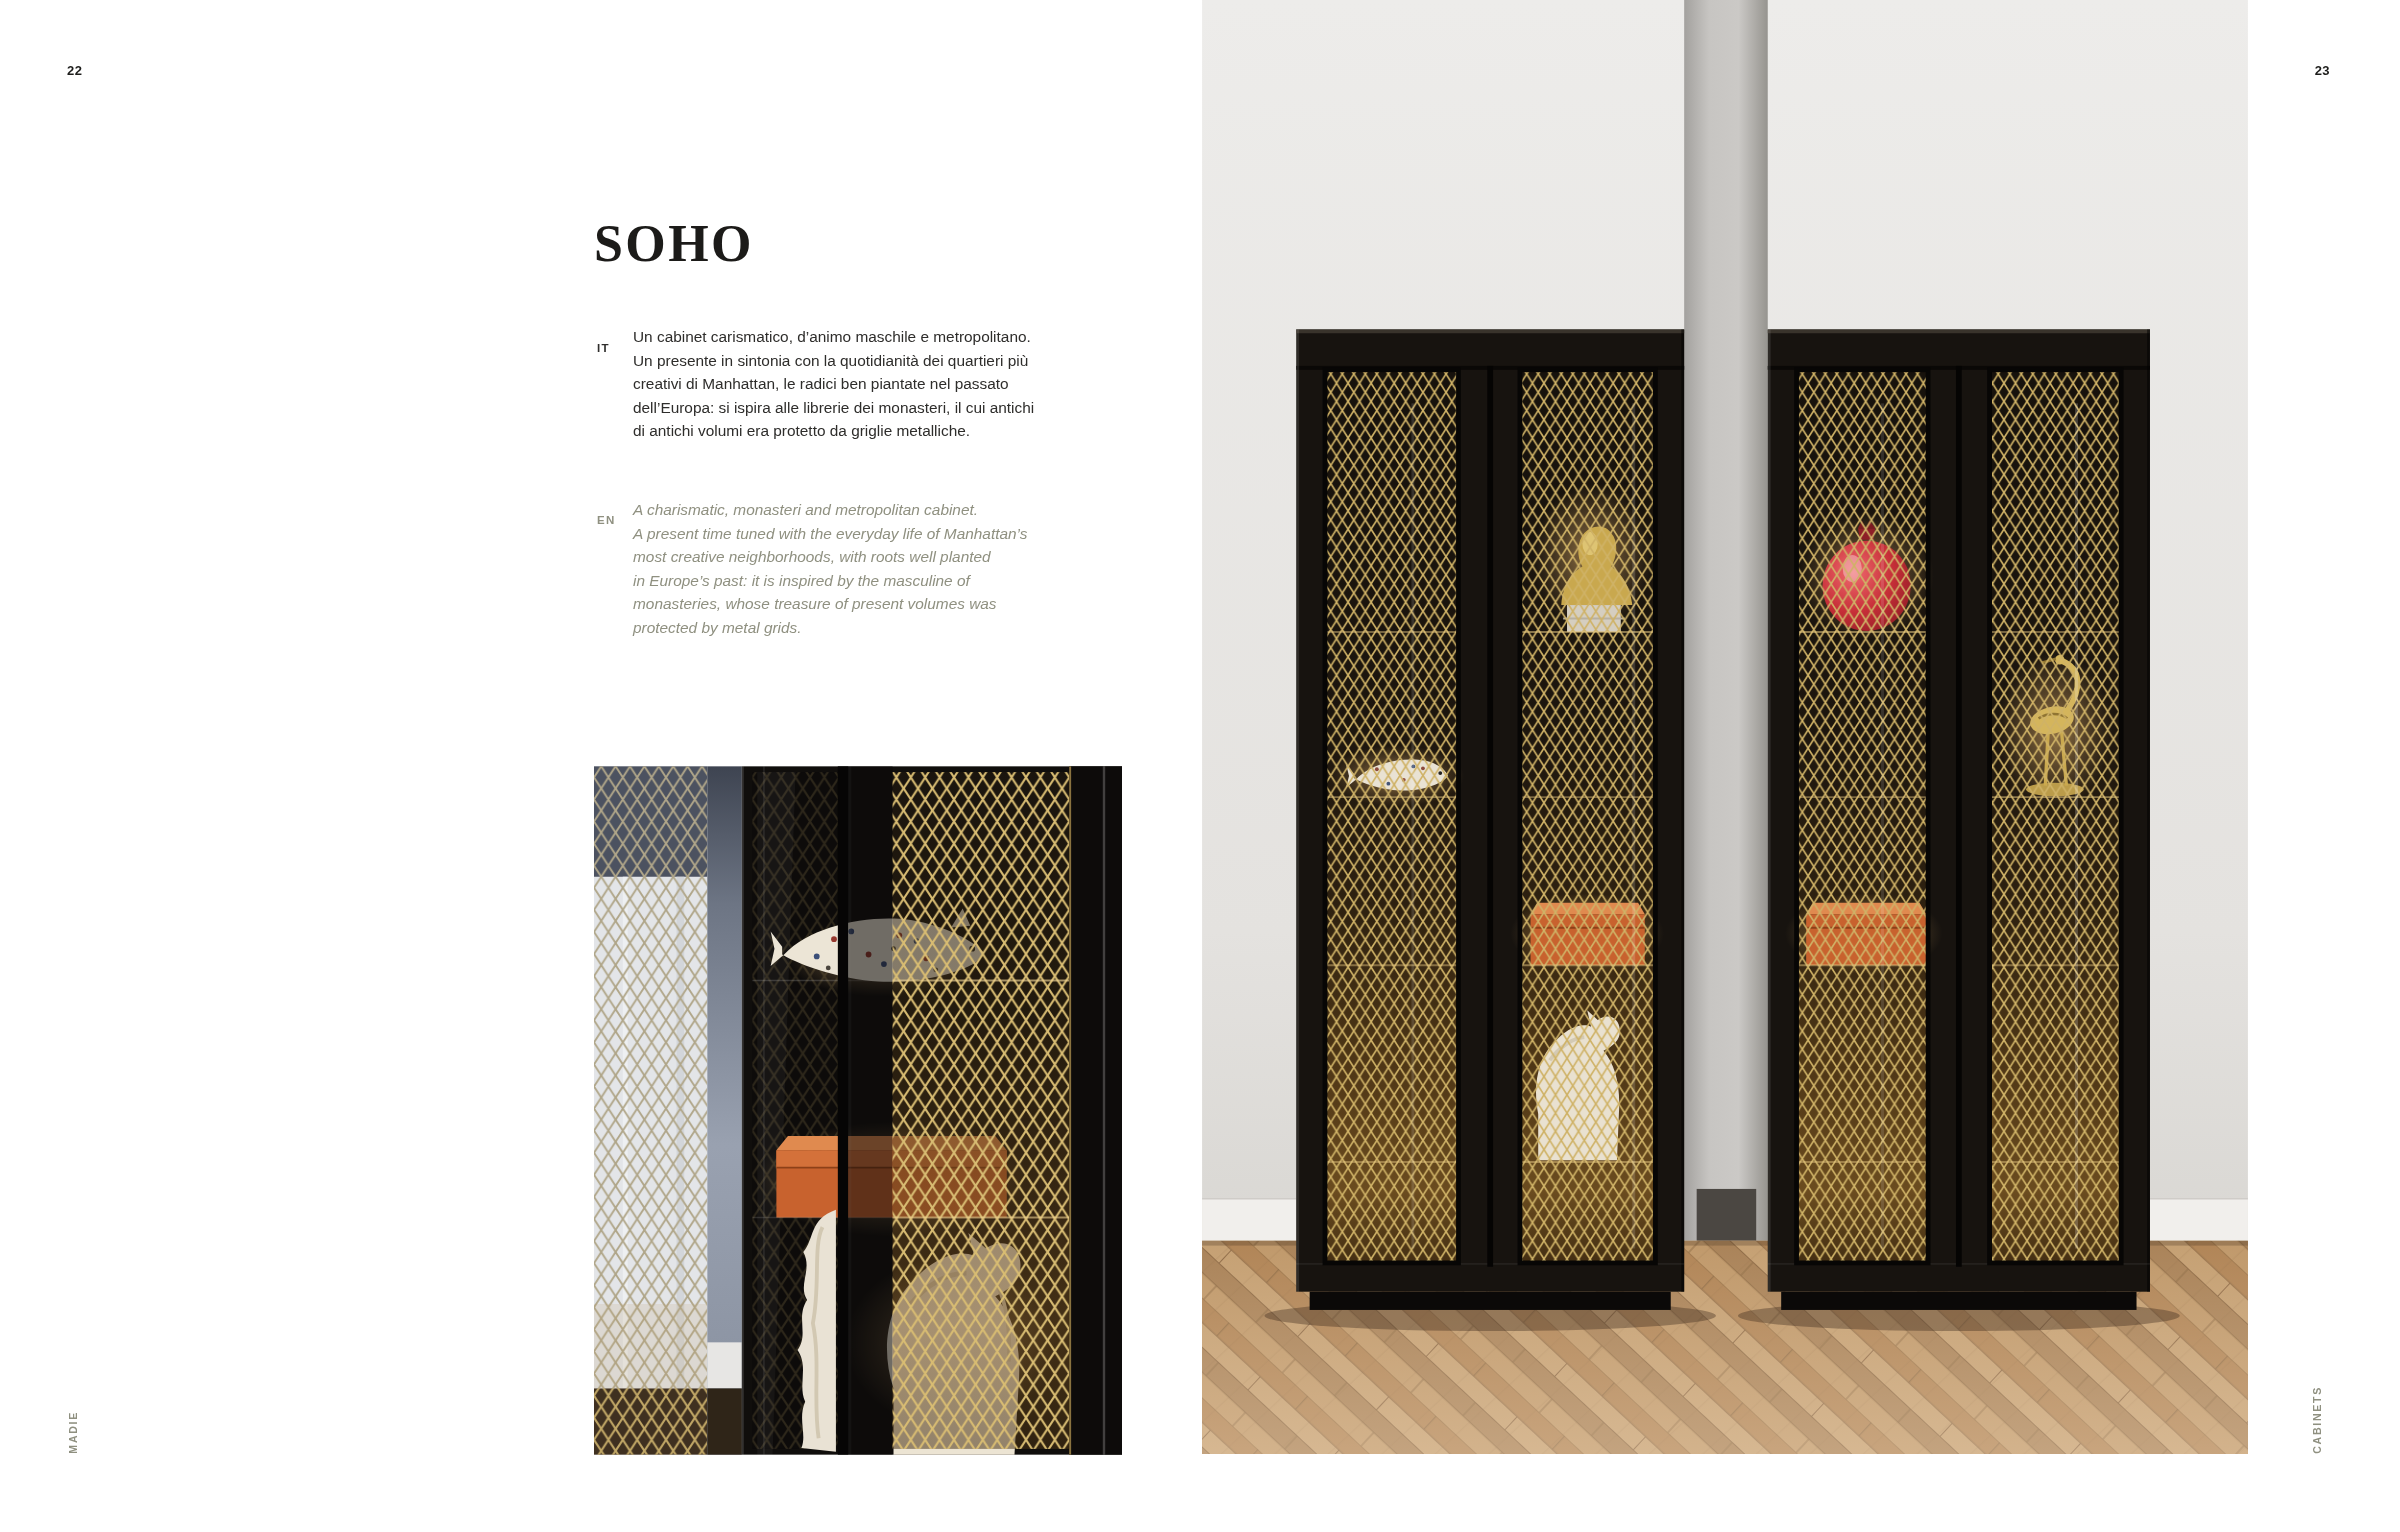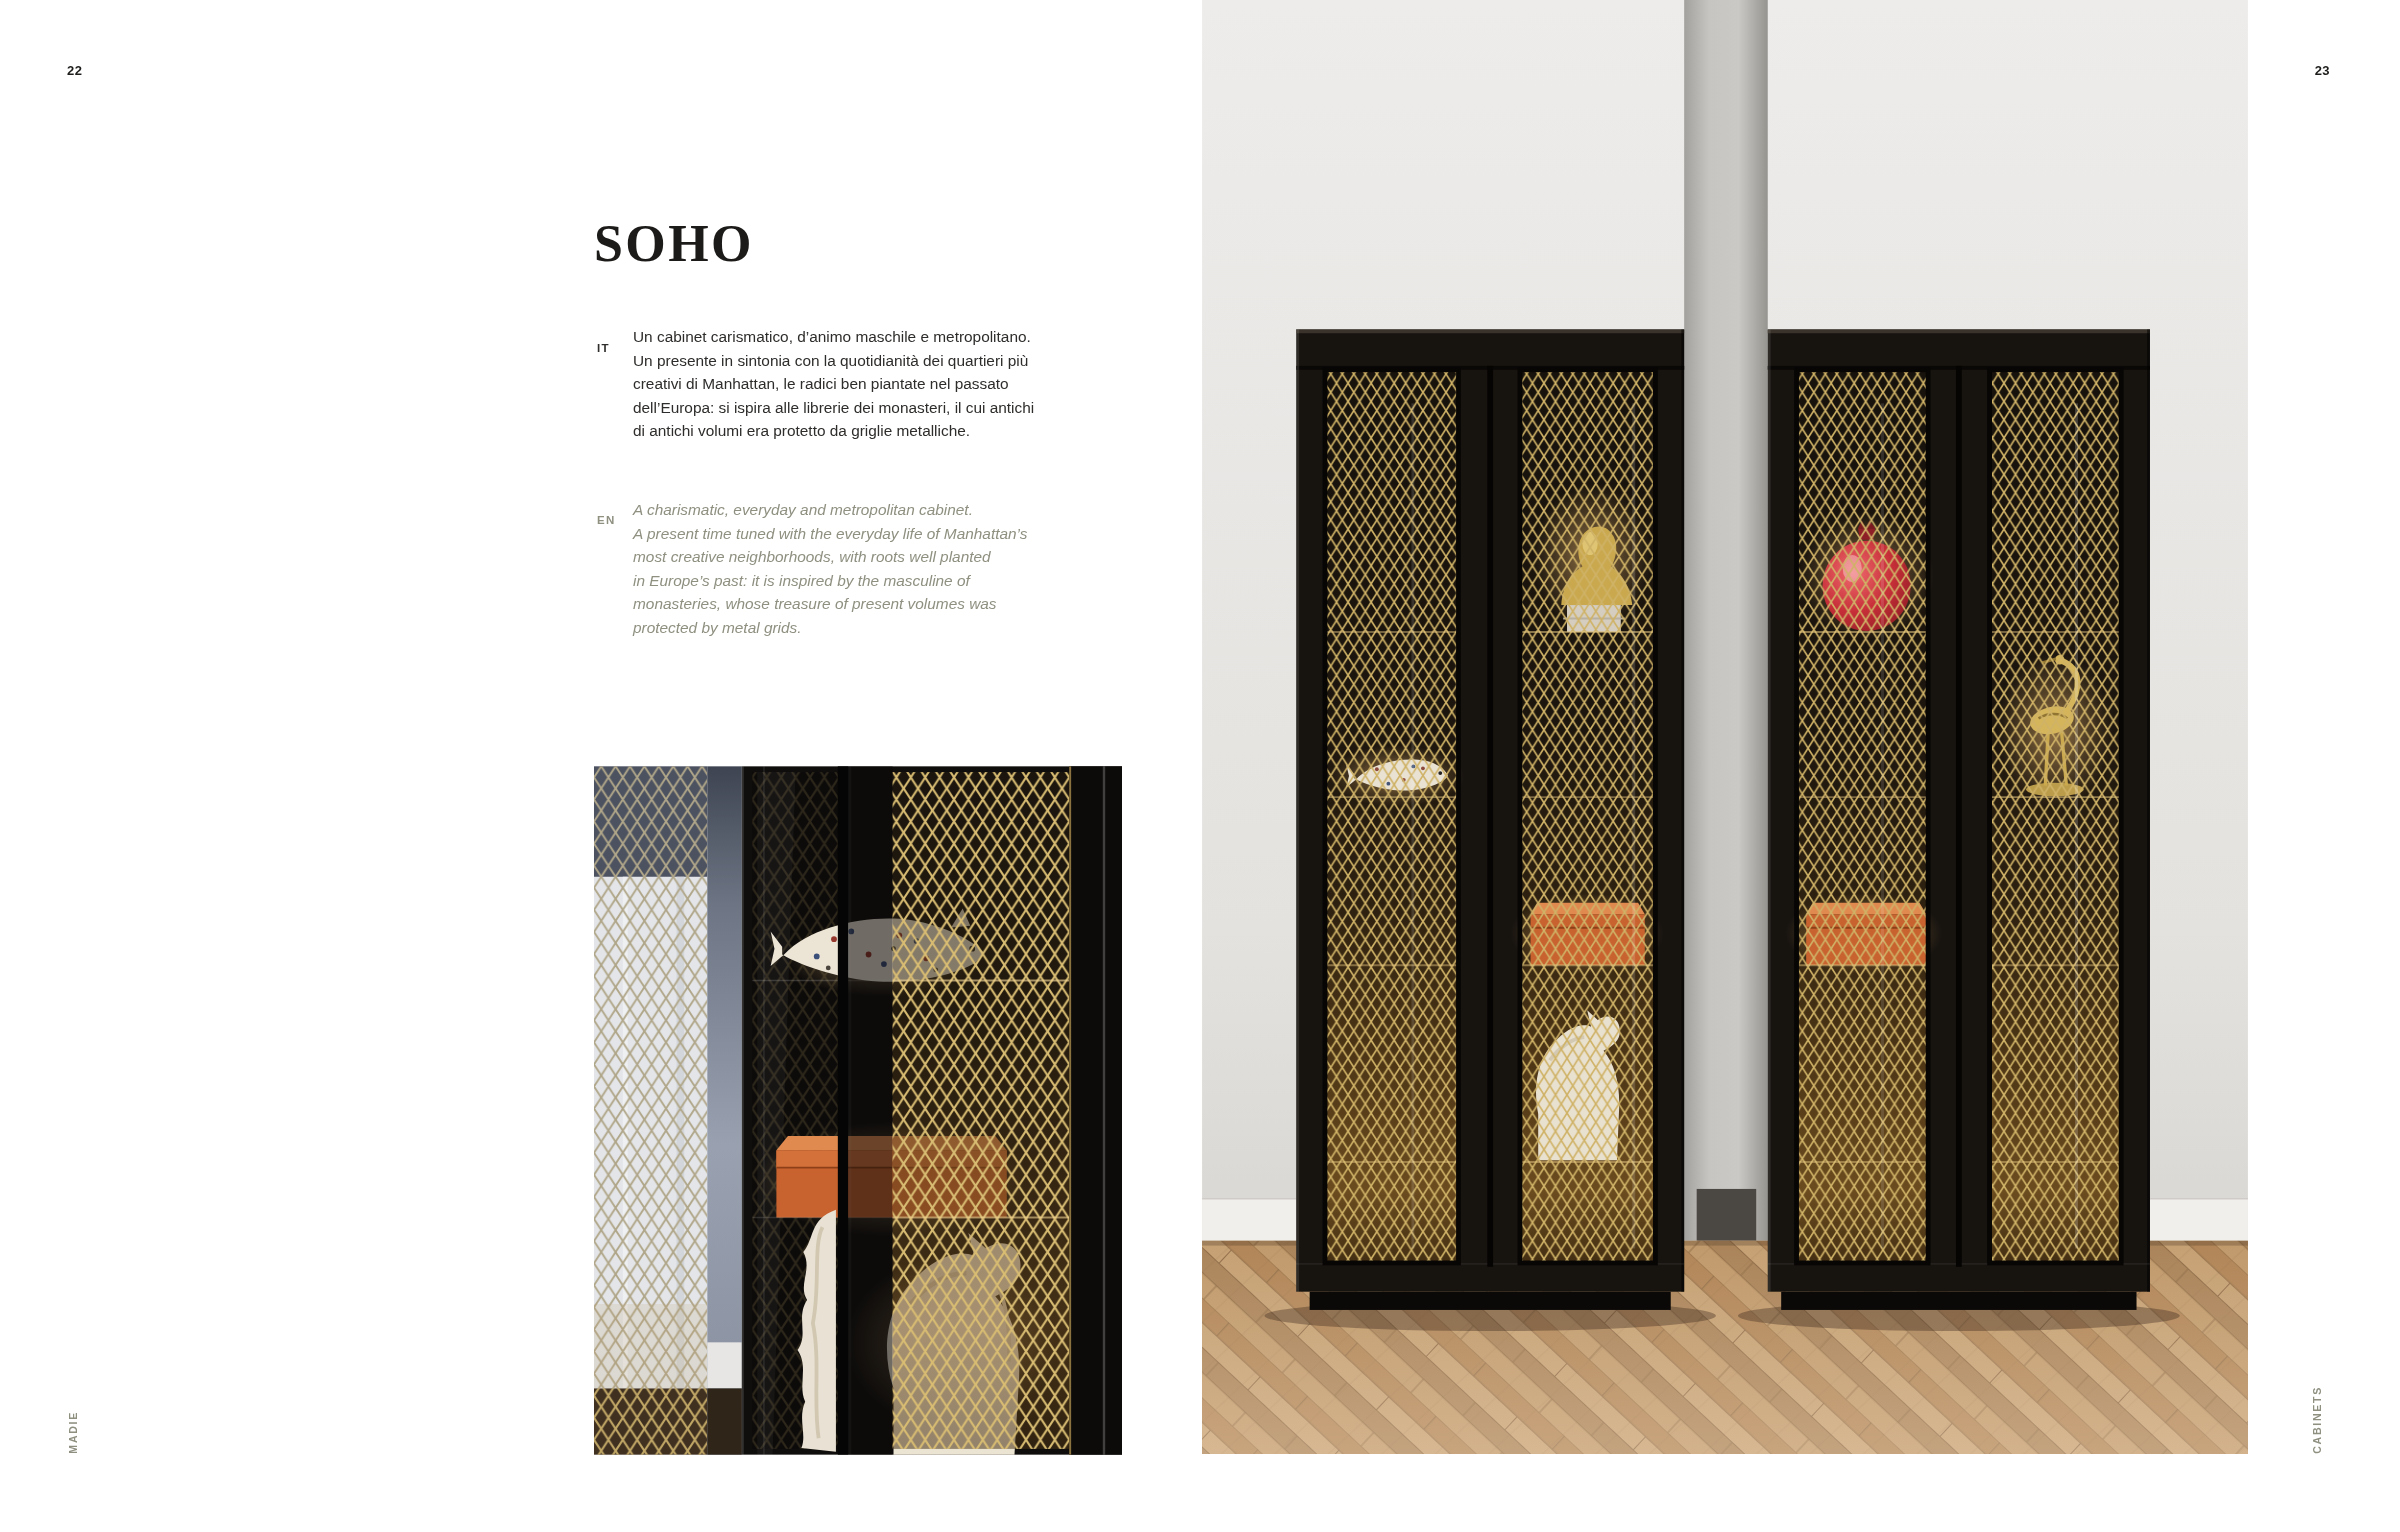--- a/index.html
+++ b/index.html
@@ -43,7 +43,7 @@
 
 <div class="lang" id="en-label">EN</div>
 <div class="para" id="en-para">
-  <div class="ln">A charismatic, everyday and metropolitan cabinet.</div>
+  <div class="ln">A charismatic, monasteri and metropolitan cabinet.</div>
   <div class="ln">A present time tuned with the everyday life of Manhattan’s</div>
   <div class="ln">most creative neighborhoods, with roots well planted</div>
   <div class="ln">in Europe’s past: it is inspired by the masculine of</div>

